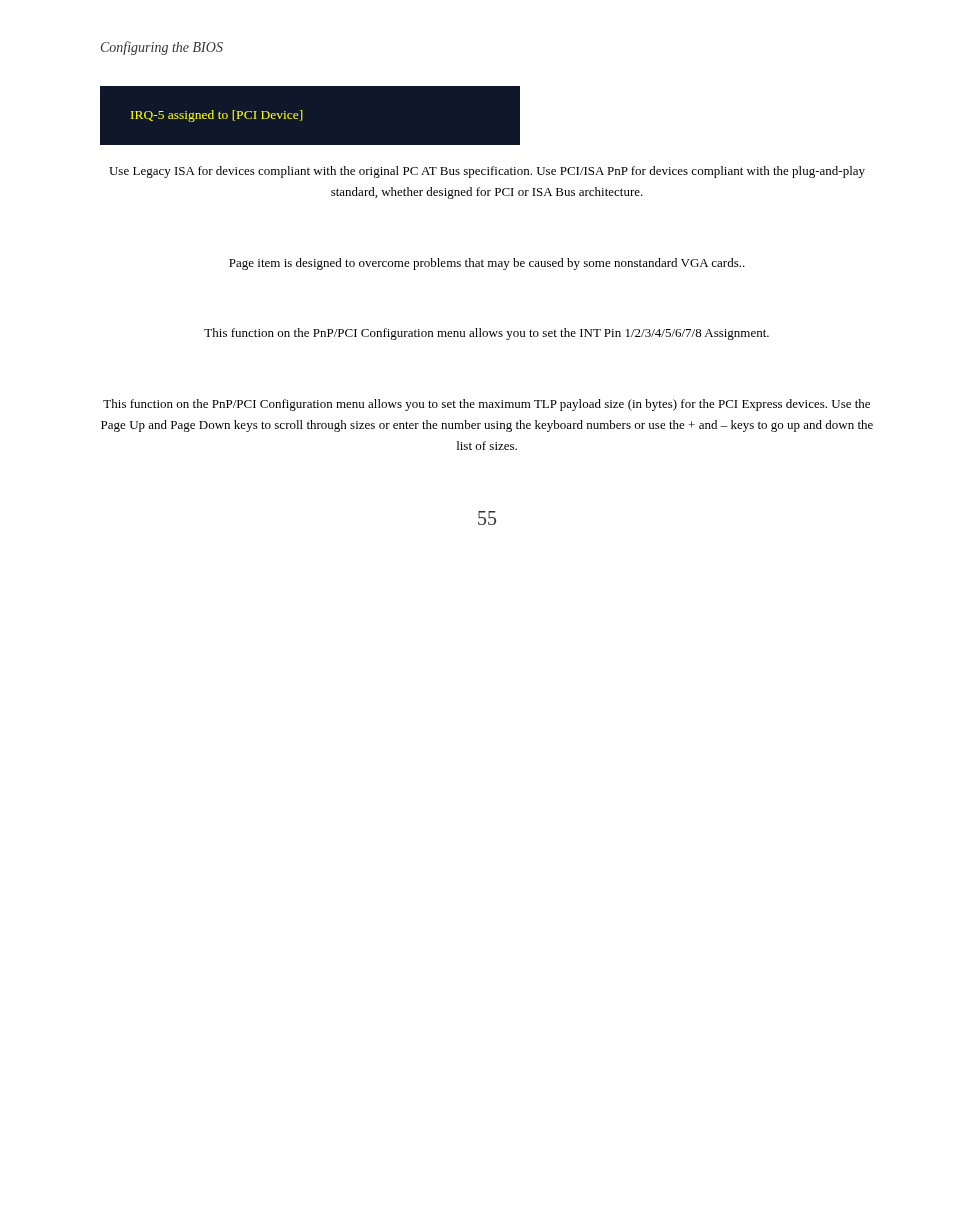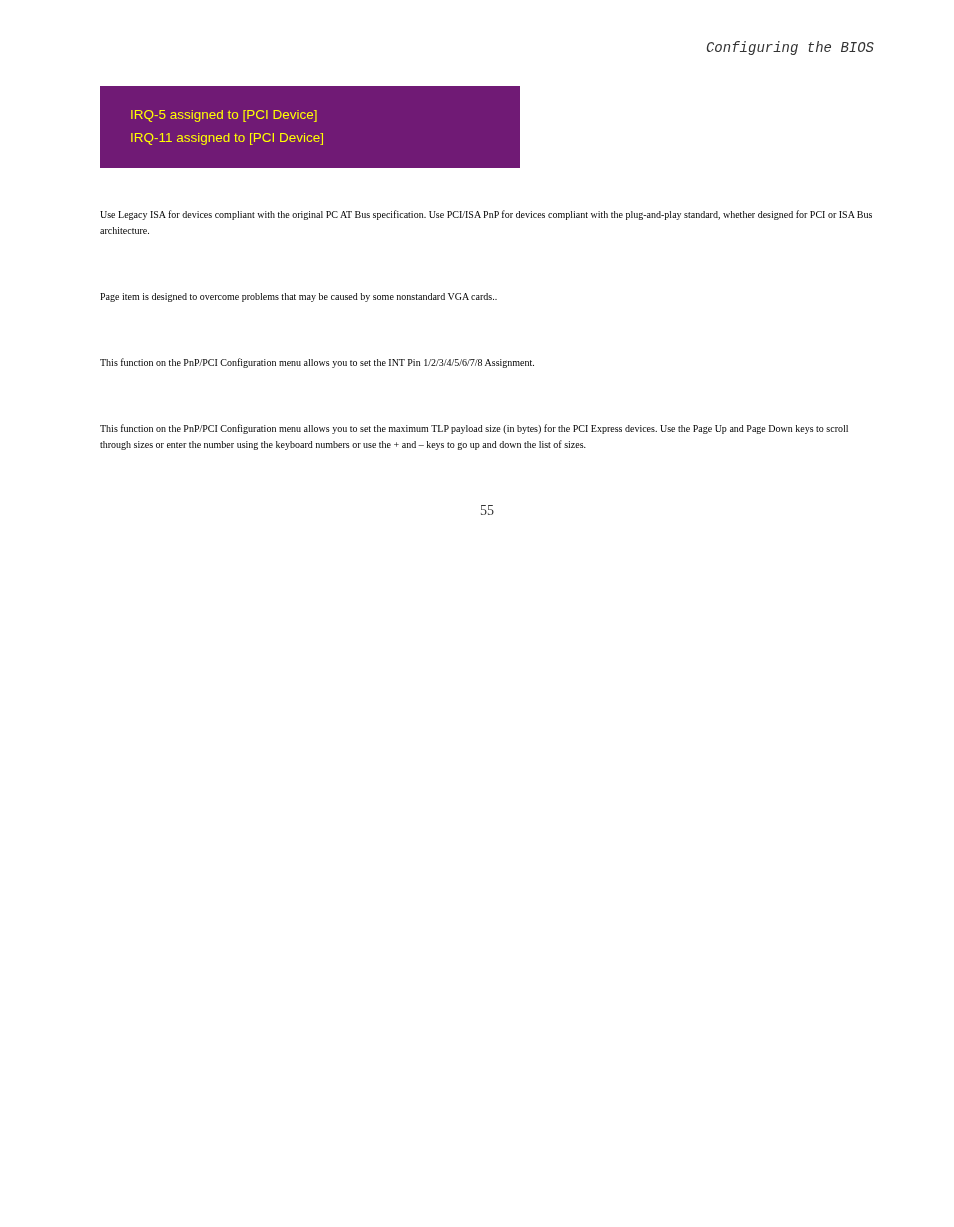--- a/index.html
+++ b/index.html
@@ -20,9 +20,7 @@
 
     .header-area {
       display: flex;
-      justify-content: flex-end;
       margin-bottom: 30px;
-      font-family: Liberation Mono, monospace;
     }
 
     .header-title {

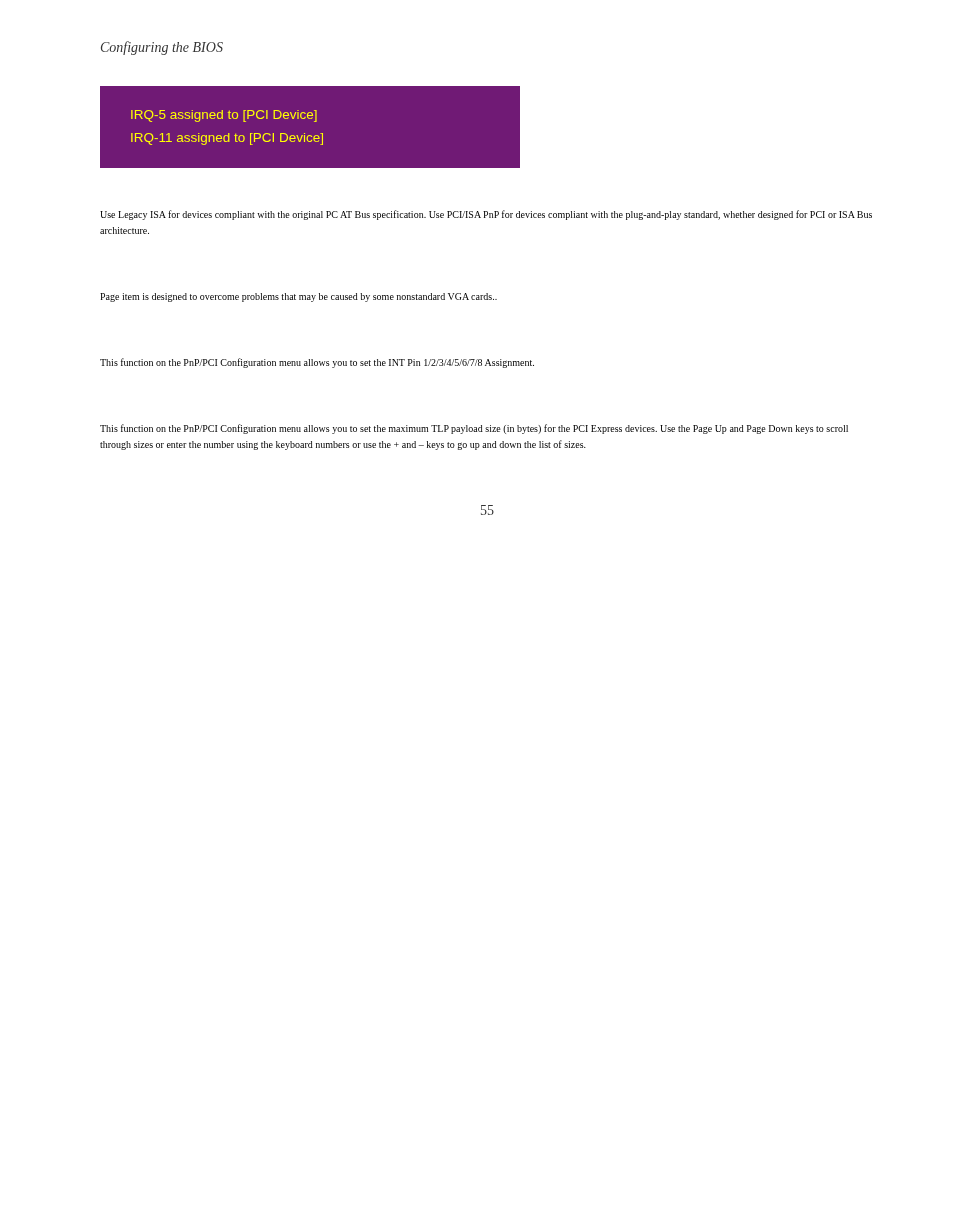--- a/index.html
+++ b/index.html
@@ -30,12 +30,12 @@
     }
 
     .bios-screen {
-      background: #701a75;
+      background: #0f172a;
       color: #ffff00;
-      font-family: Liberation Sans, sans-serif;
+      font-family: Liberation Serif, serif;
       font-size: 13.5px;
       padding: 18px 30px;
-      margin-bottom: 39px;
+      margin-bottom: 16px;
       display: inline-block;
       min-width: 420px;
       line-height: 1.7;

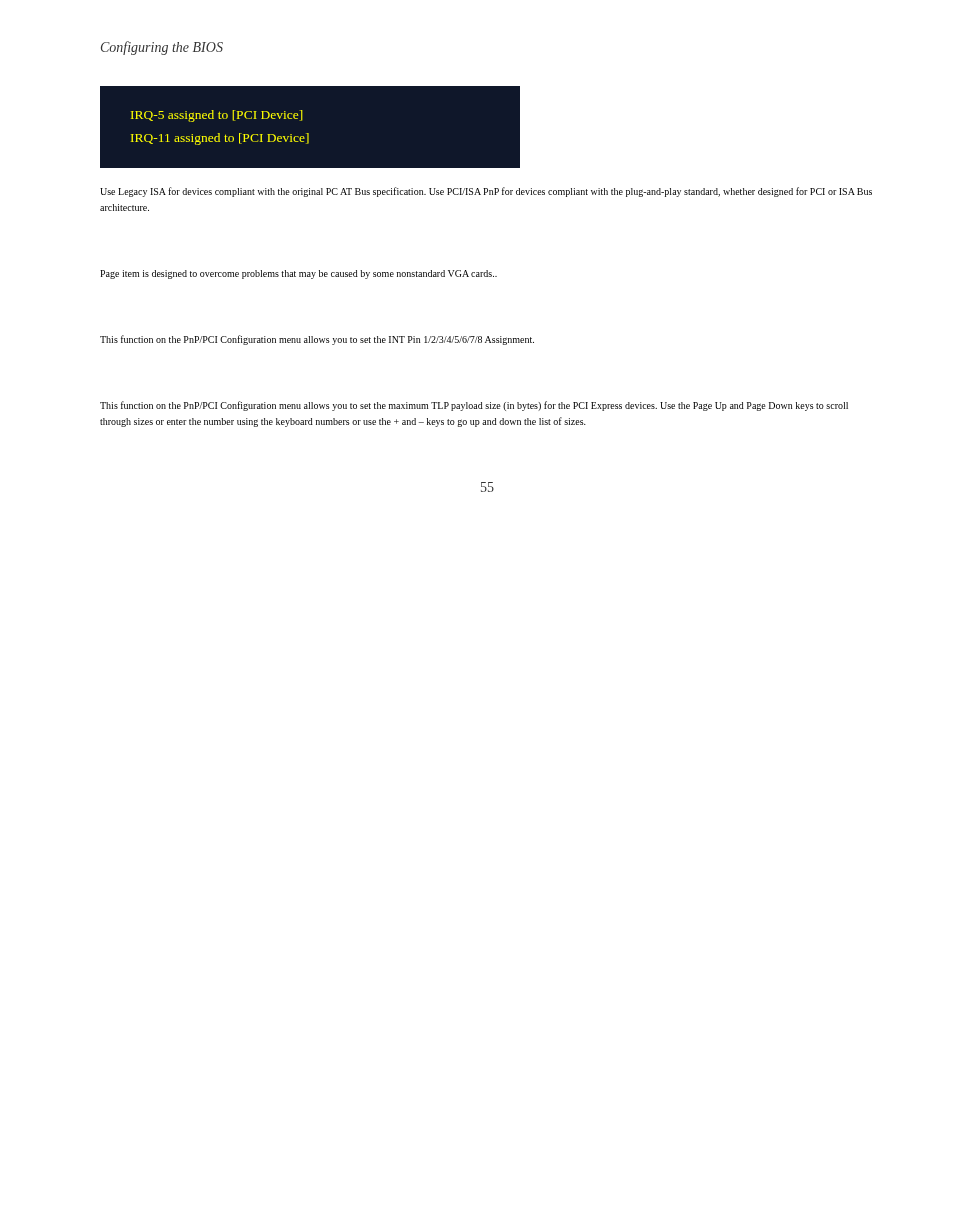--- a/index.html
+++ b/index.html
@@ -87,9 +87,6 @@
   <span class="irq-line">
     <span>  IRQ-5  assigned to    </span><span class="pci-device">[PCI Device]</span>
   </span>
-  <span class="irq-line">
-    <span>  IRQ-11 assigned to    </span><span class="pci-device">[PCI Device]</span>
-  </span>
 </div>
 
 

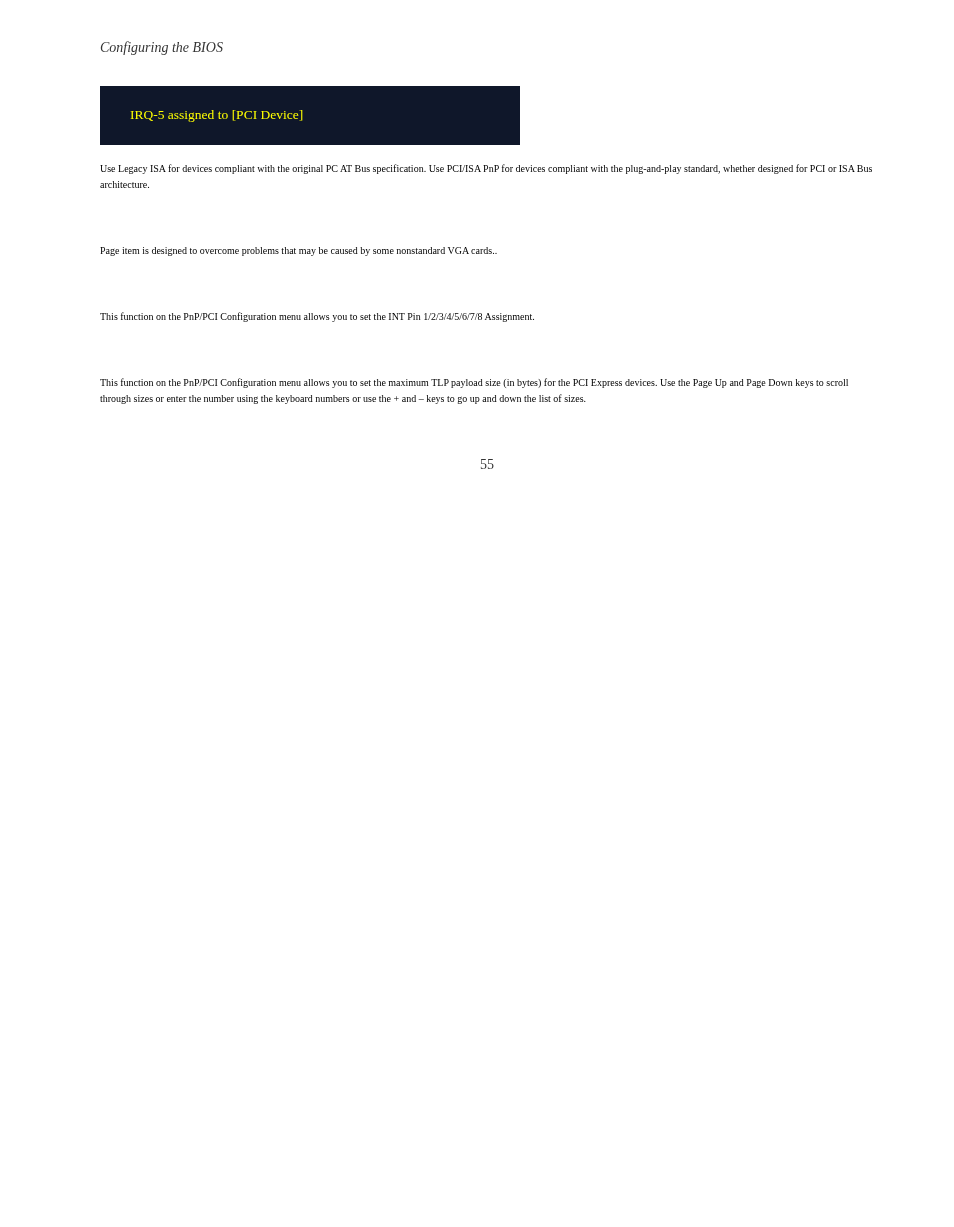--- a/index.html
+++ b/index.html
@@ -51,10 +51,11 @@
     }
 
     .section-text {
-      font-size: 10px;
+      font-size: 13px;
       line-height: 1.6;
       margin-bottom: 30px;
       color: #000;
+      text-align: center;
     }
 
     .section-spacer {

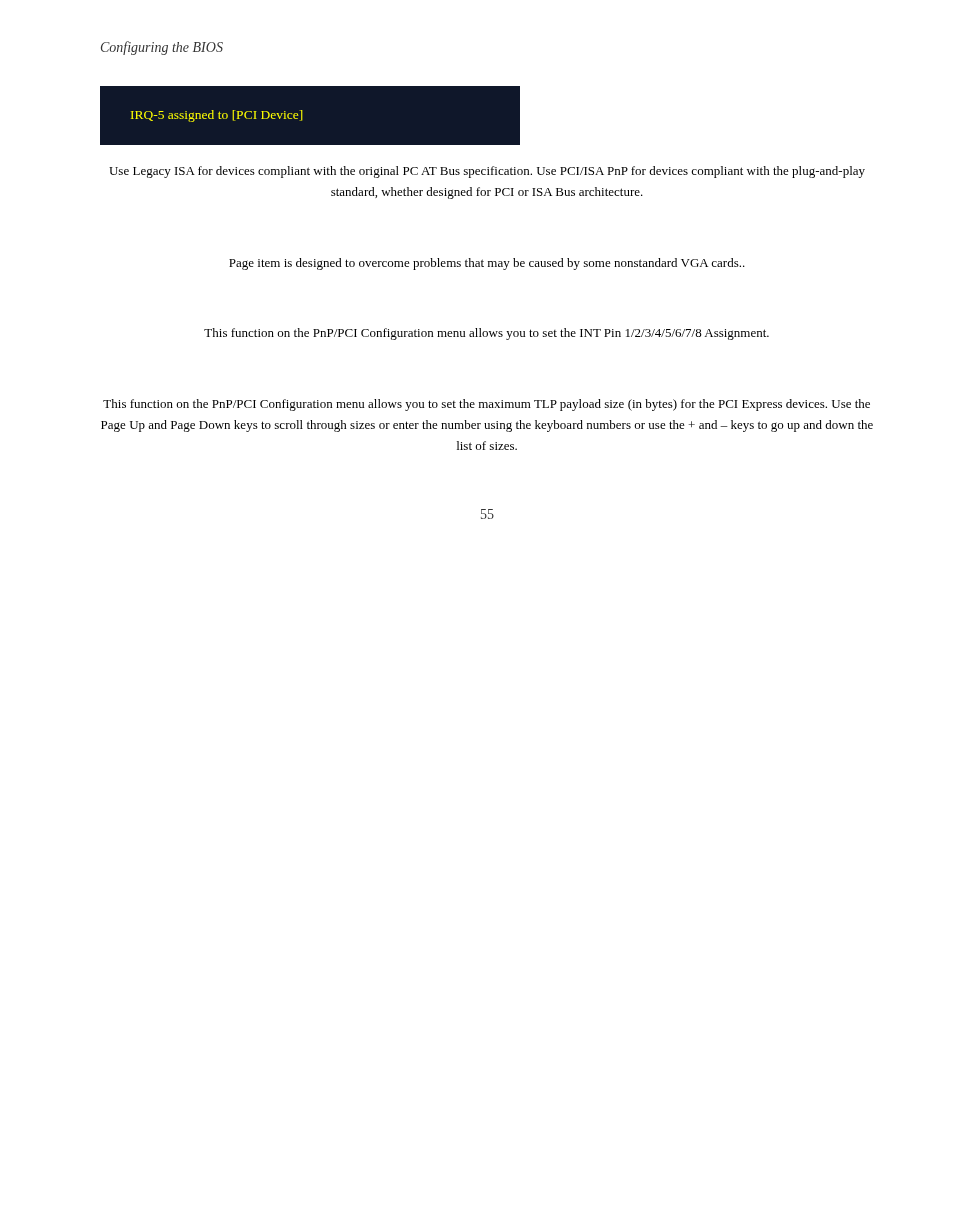--- a/index.html
+++ b/index.html
@@ -69,7 +69,7 @@
     .page-footer {
       text-align: center;
       margin-top: 40px;
-      font-size: 14px;
+      font-size: 20px;
       color: #333;
     }
   </style>

